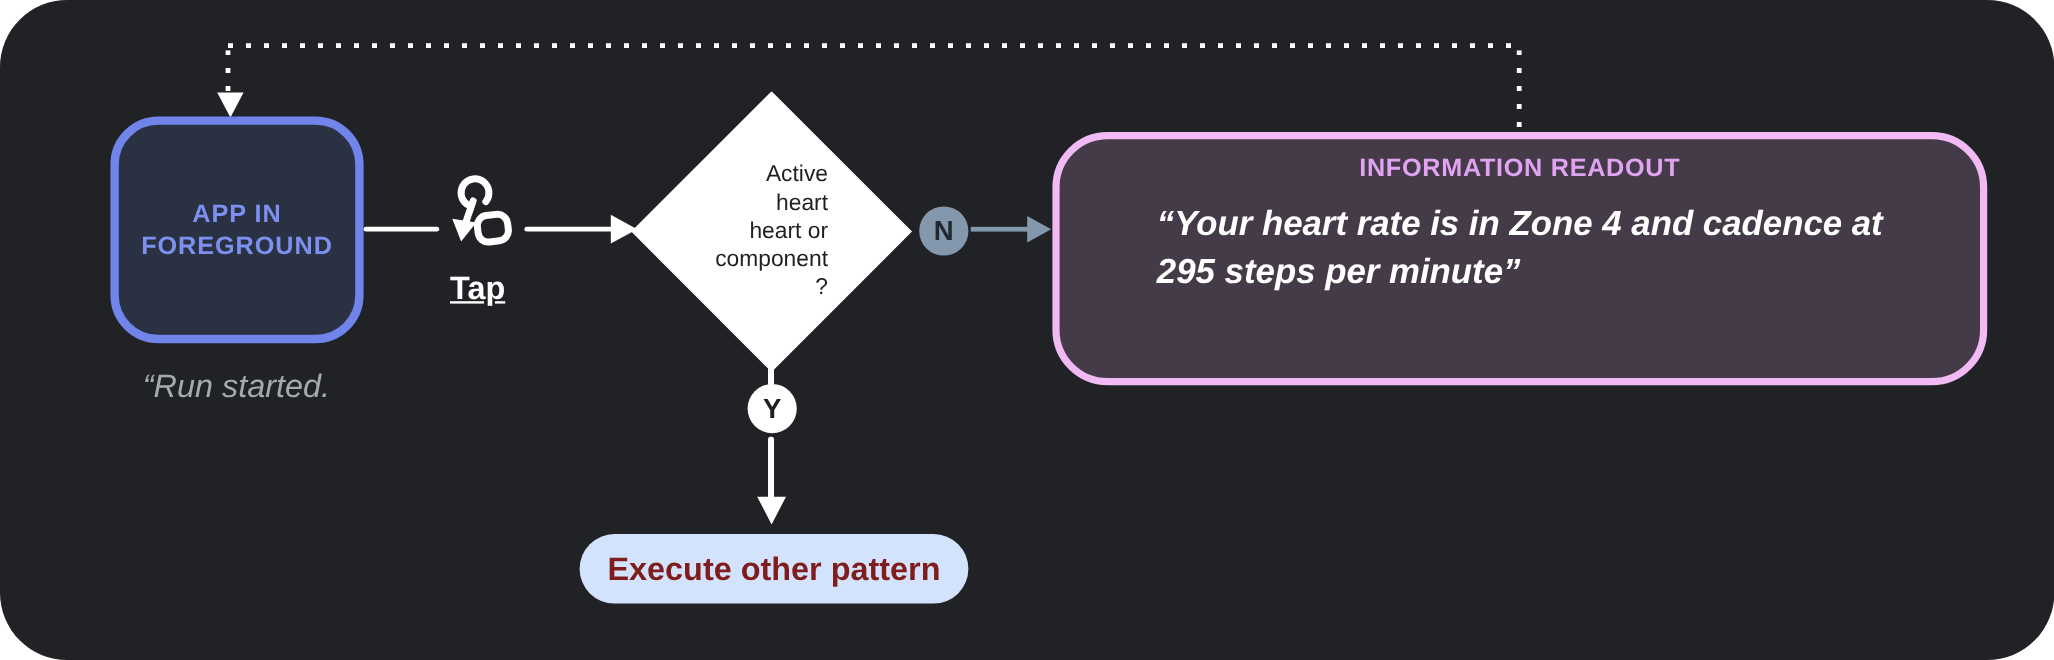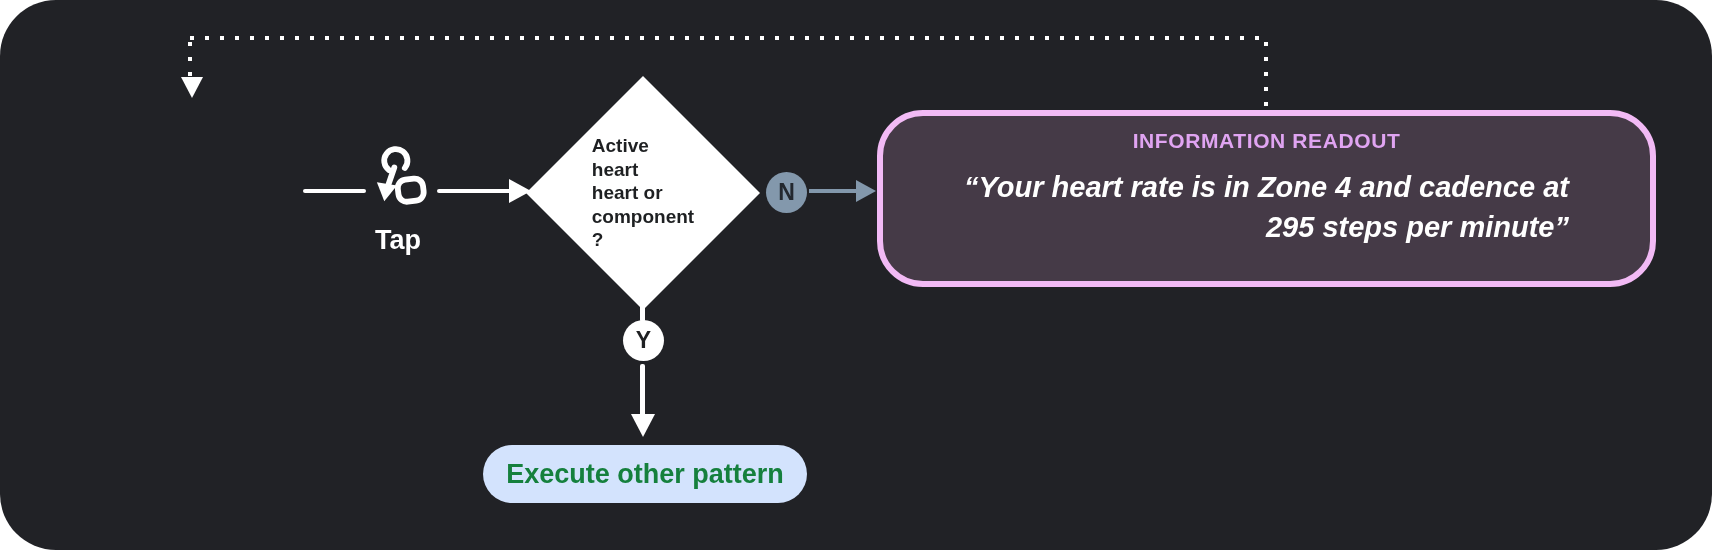--- a/index.html
+++ b/index.html
@@ -82,8 +82,8 @@
     display: flex; align-items: center; justify-content: center;
   }
   .diamond-text {
-    text-align: left; color: #1e2022;
-    font-weight: bold; font-size: 19px; line-height: 23.5px;
+    text-align: right; color: #1e2022;
+    font-weight: normal; font-size: 19px; line-height: 23.5px;
   }
   .diamond-text span { display: block; }
 

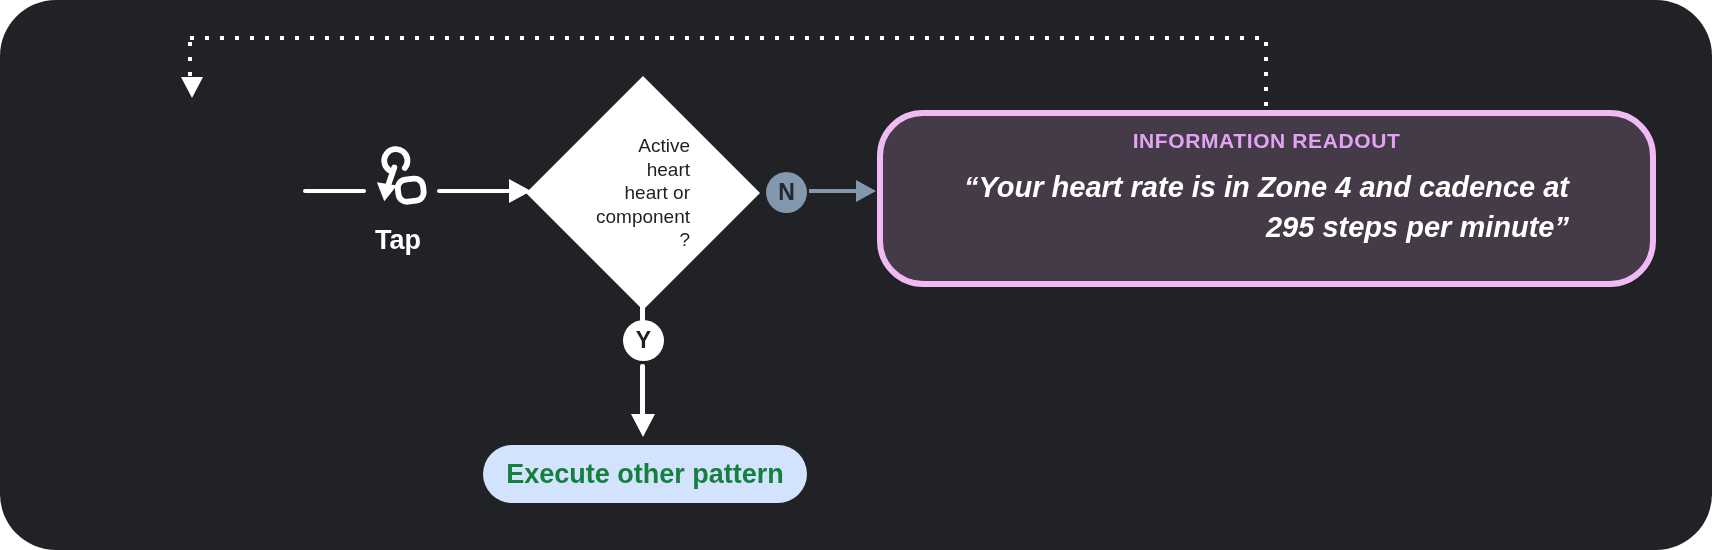--- a/index.html
+++ b/index.html
@@ -107,7 +107,7 @@
   
   .readout-box {
     position: absolute; left: 877px; top: 110px;
-    width: 779px; height: 177px;
+    width: 779px; height: 211px;
     background: #453a47;
     border: 6px solid #f2baf5;
     border-radius: 46px;

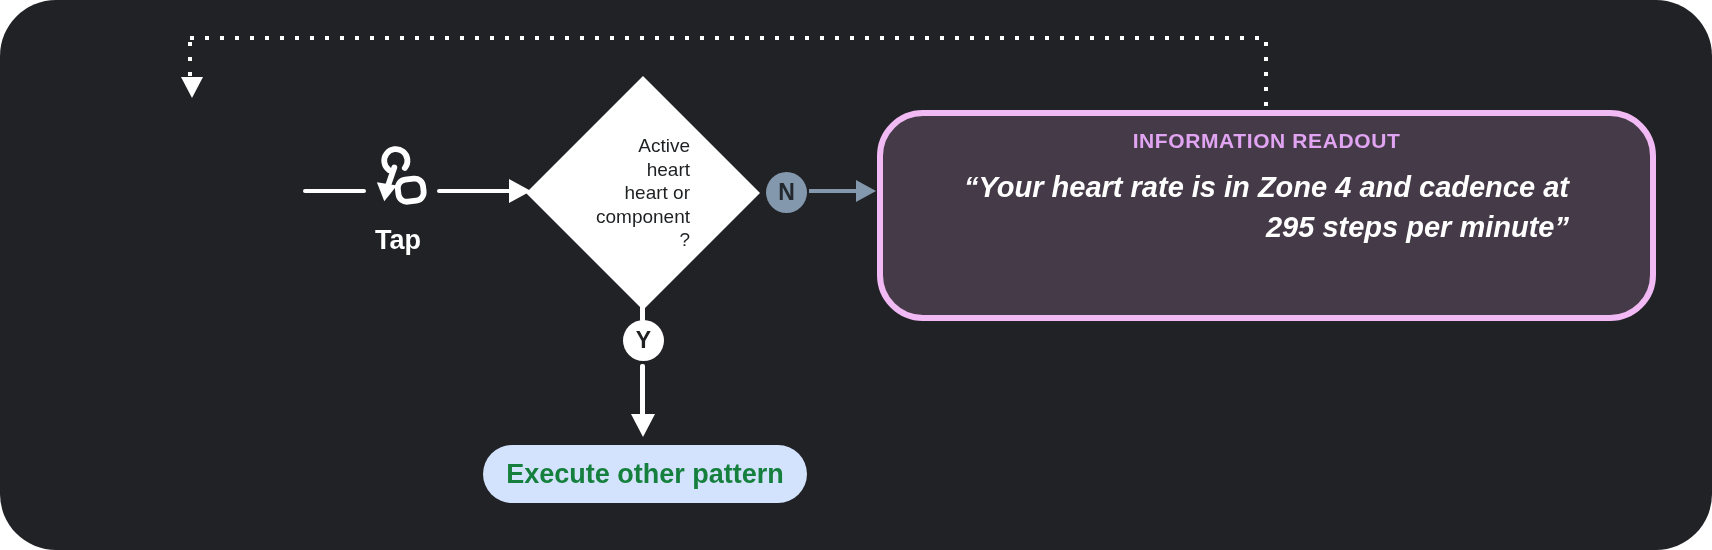--- a/index.html
+++ b/index.html
@@ -152,6 +152,10 @@
   <div class="dot-v" id="loop-right"></div>
   <div class="loop-arrowhead"></div>
 
+  <div class="app-box">
+    <span>APP IN</span>
+    <span>FOREGROUND</span>
+  </div>
   <div class="app-quote">
   </div>
 

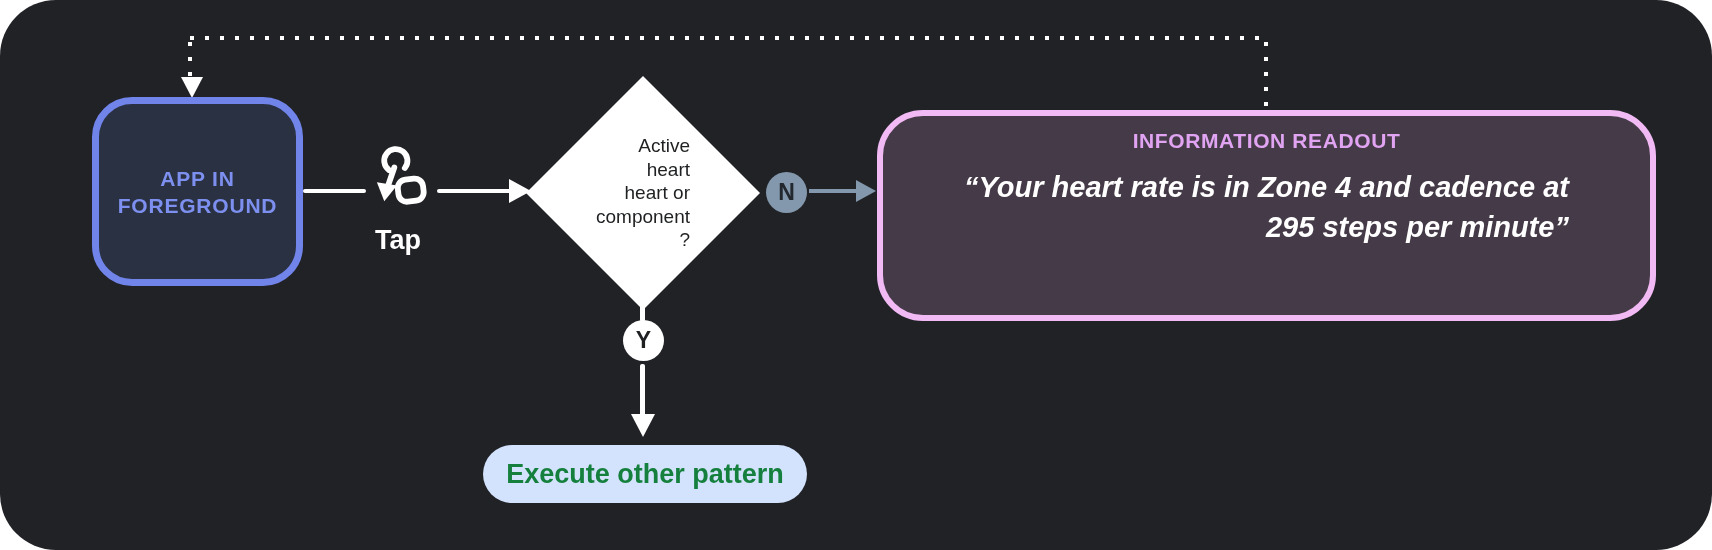--- a/index.html
+++ b/index.html
@@ -118,7 +118,7 @@
     color: #e0a4f2; font-weight: bold; font-size: 21px; letter-spacing: 0.6px;
   }
   .readout-quote {
-    margin-top: 14px; text-align: right;
+    margin-top: 14px; text-align: left;
     color: #ffffff; font-weight: bold; font-style: italic;
     font-size: 29px; line-height: 40px;
   }

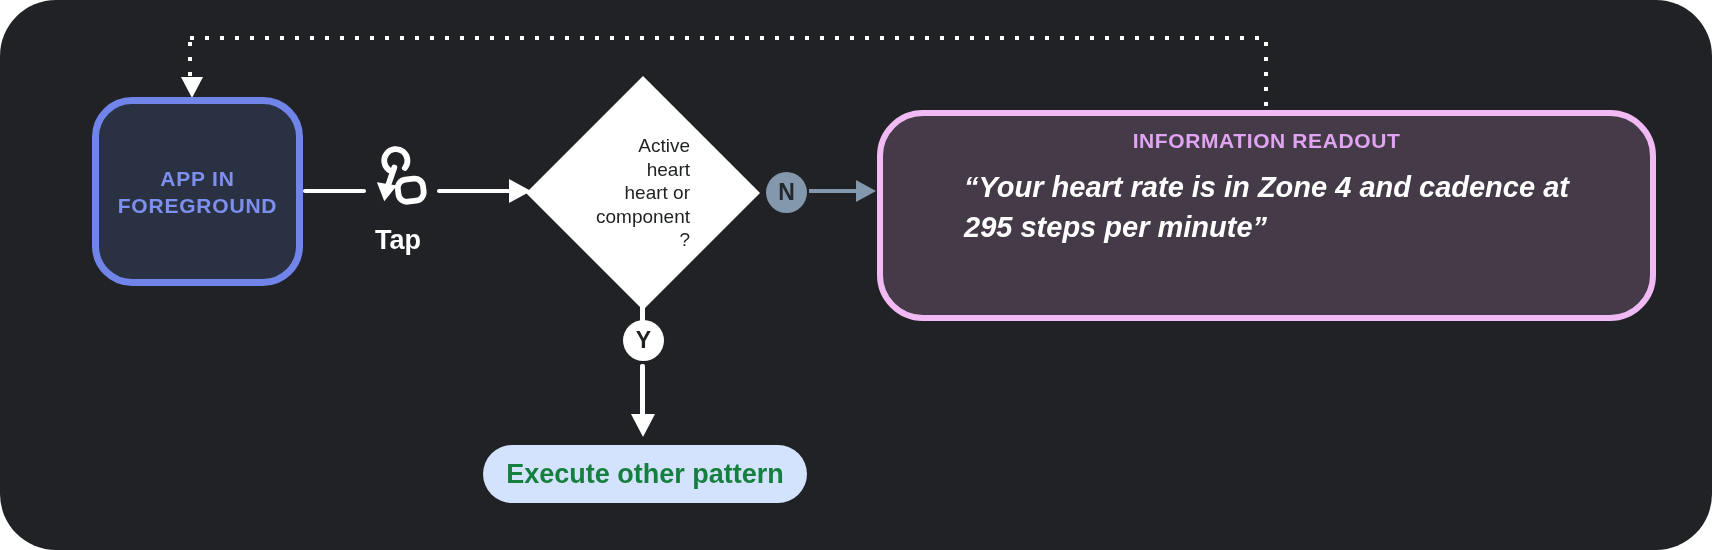--- a/index.html
+++ b/index.html
@@ -70,7 +70,7 @@
   .tap-icon { position: absolute; left: 364px; top: 140px; width: 68px; height: 76px; }
   .tap-label {
     position: absolute; left: 354px; top: 225px; width: 88px;
-    text-align: center; color: #ffffff; font-weight: bold; font-size: 27px;
+    text-align: center; color: #ffffff; font-weight: bold; font-size: 27px; text-decoration: underline;
   }
 
   

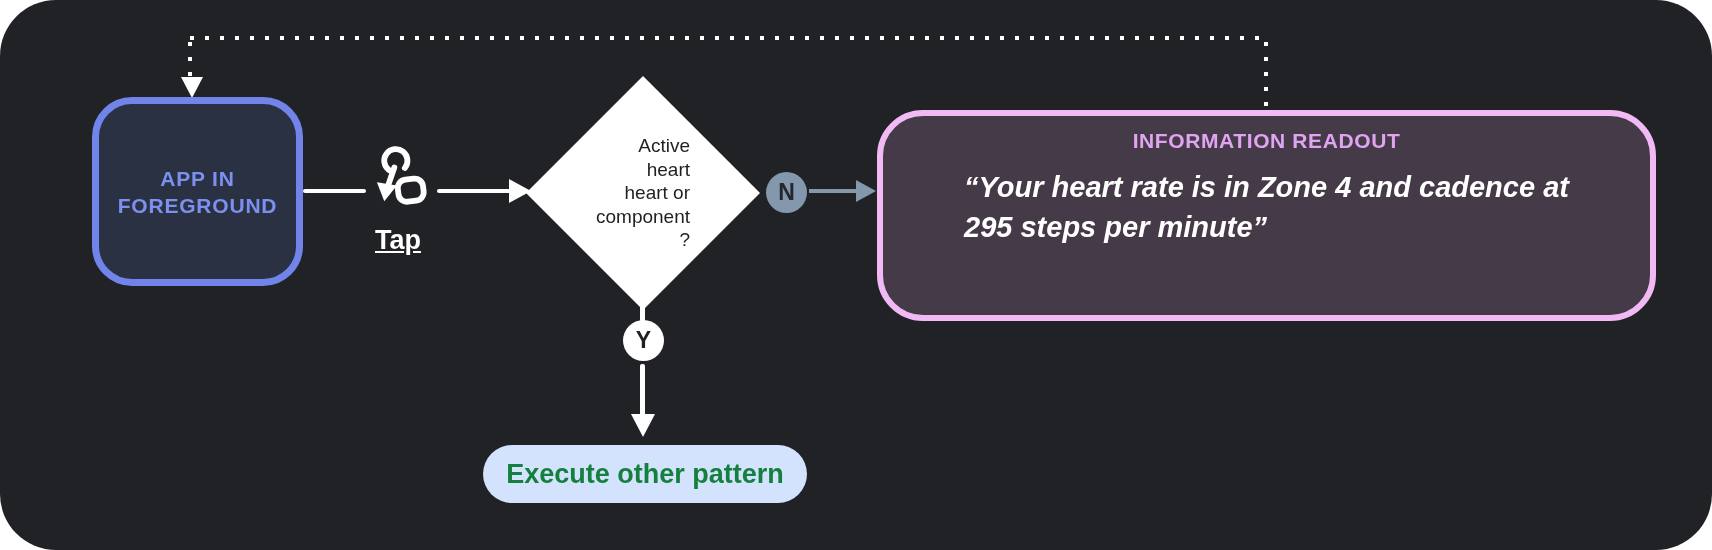--- a/index.html
+++ b/index.html
@@ -157,6 +157,7 @@
     <span>FOREGROUND</span>
   </div>
   <div class="app-quote">
+    <span>“Run started.</span>
   </div>
 
   <div class="line-w" id="conn-box-tap"></div>

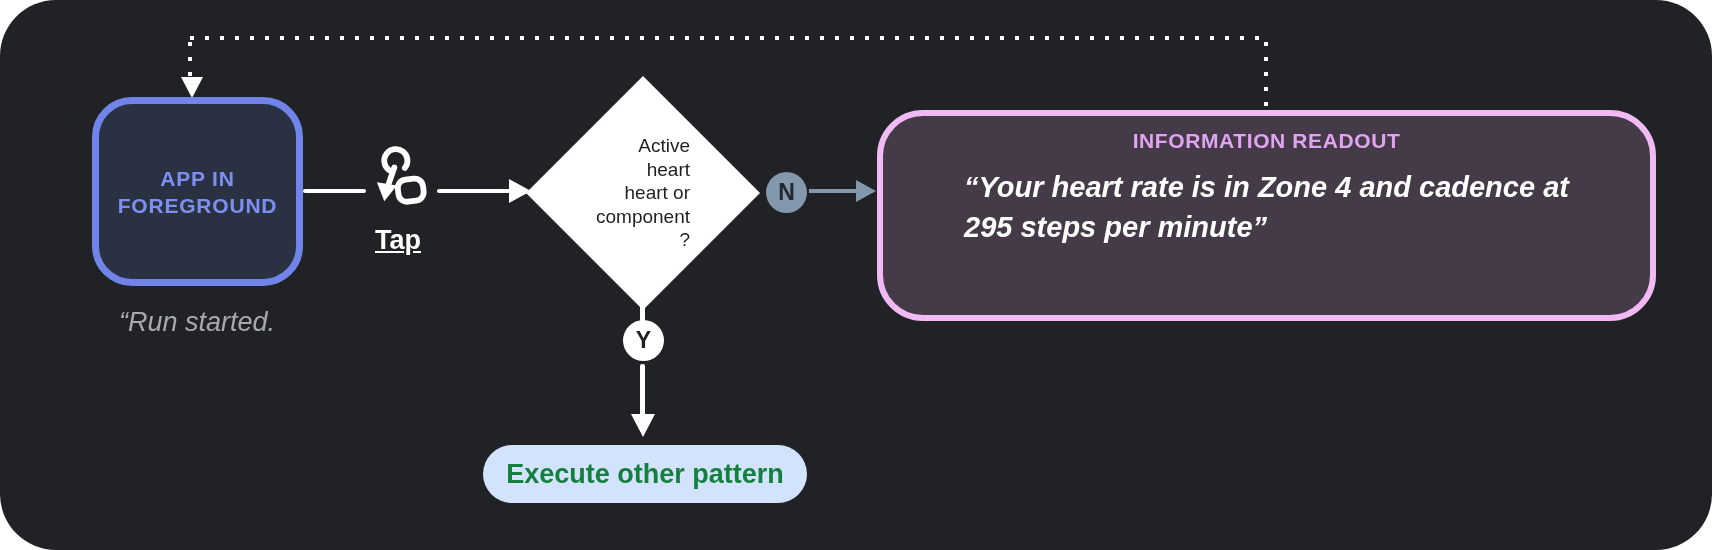--- a/index.html
+++ b/index.html
@@ -139,7 +139,7 @@
     width: 324px; height: 58px; border-radius: 29px;
     background: #d3e3fd;
     display: flex; align-items: center; justify-content: center;
-    color: #15803d; font-weight: bold; font-size: 27px;
+    color: #7f1d1d; font-weight: bold; font-size: 27px;
   }
 </style>
 </head>

